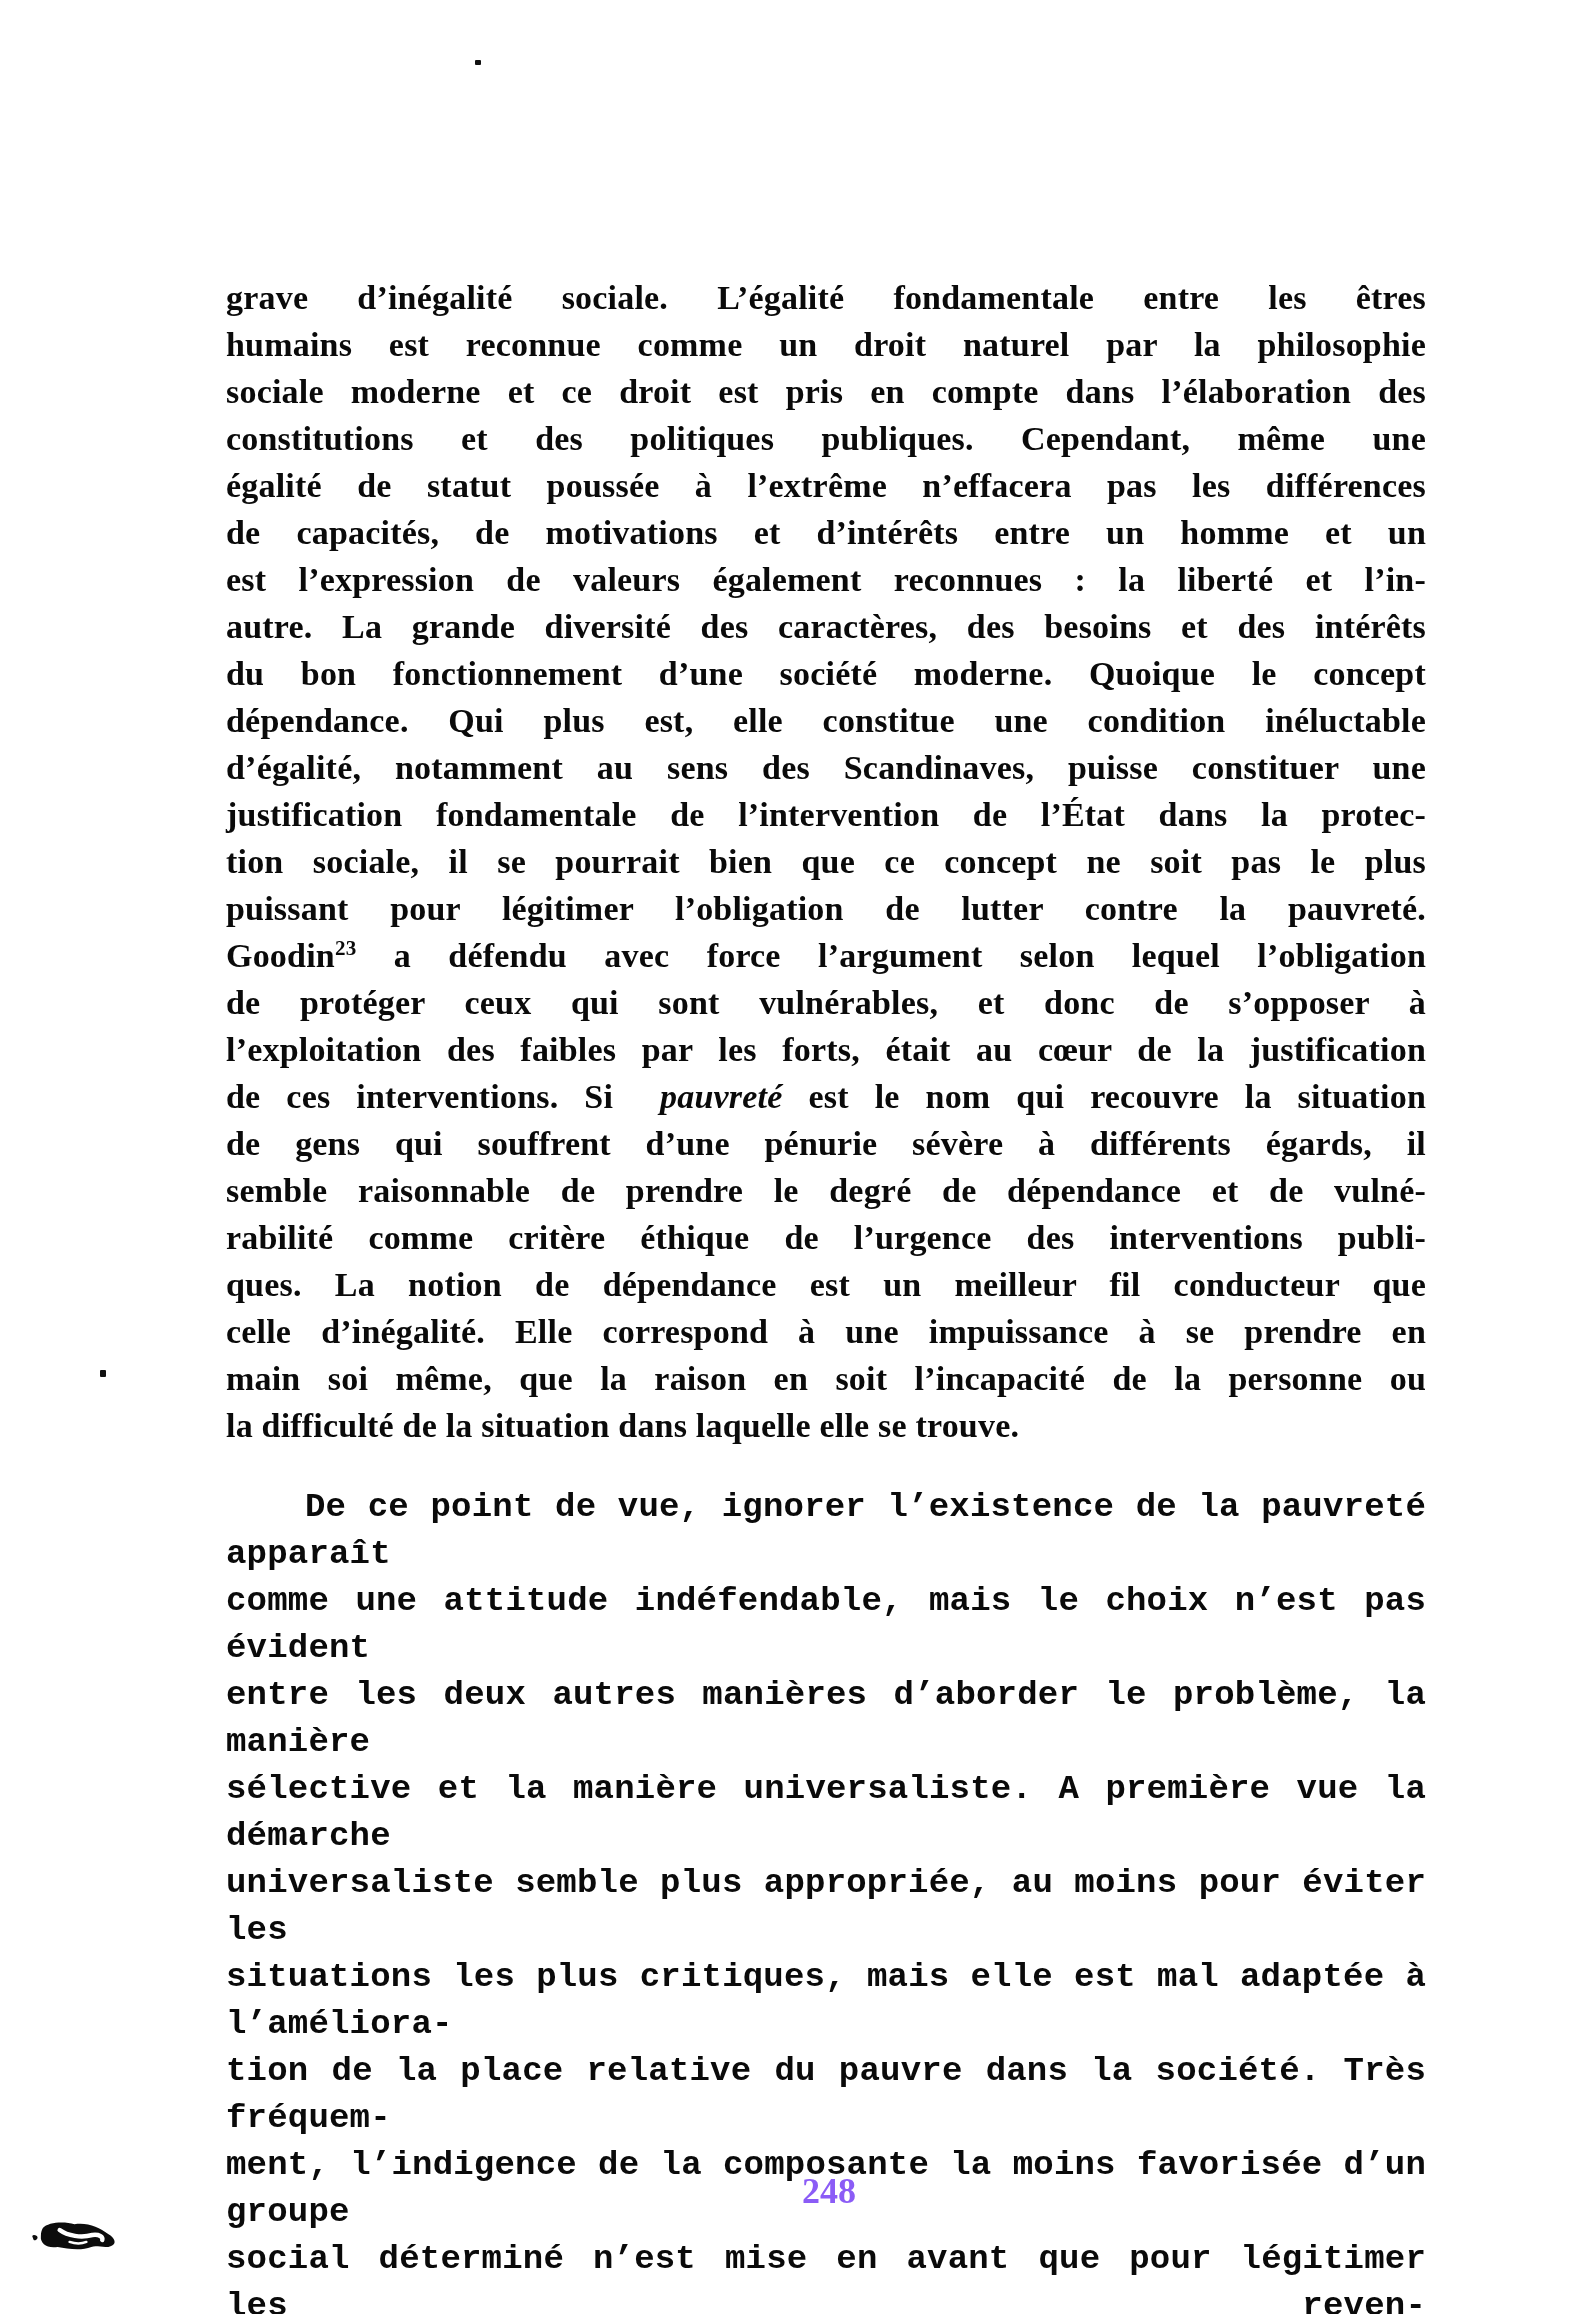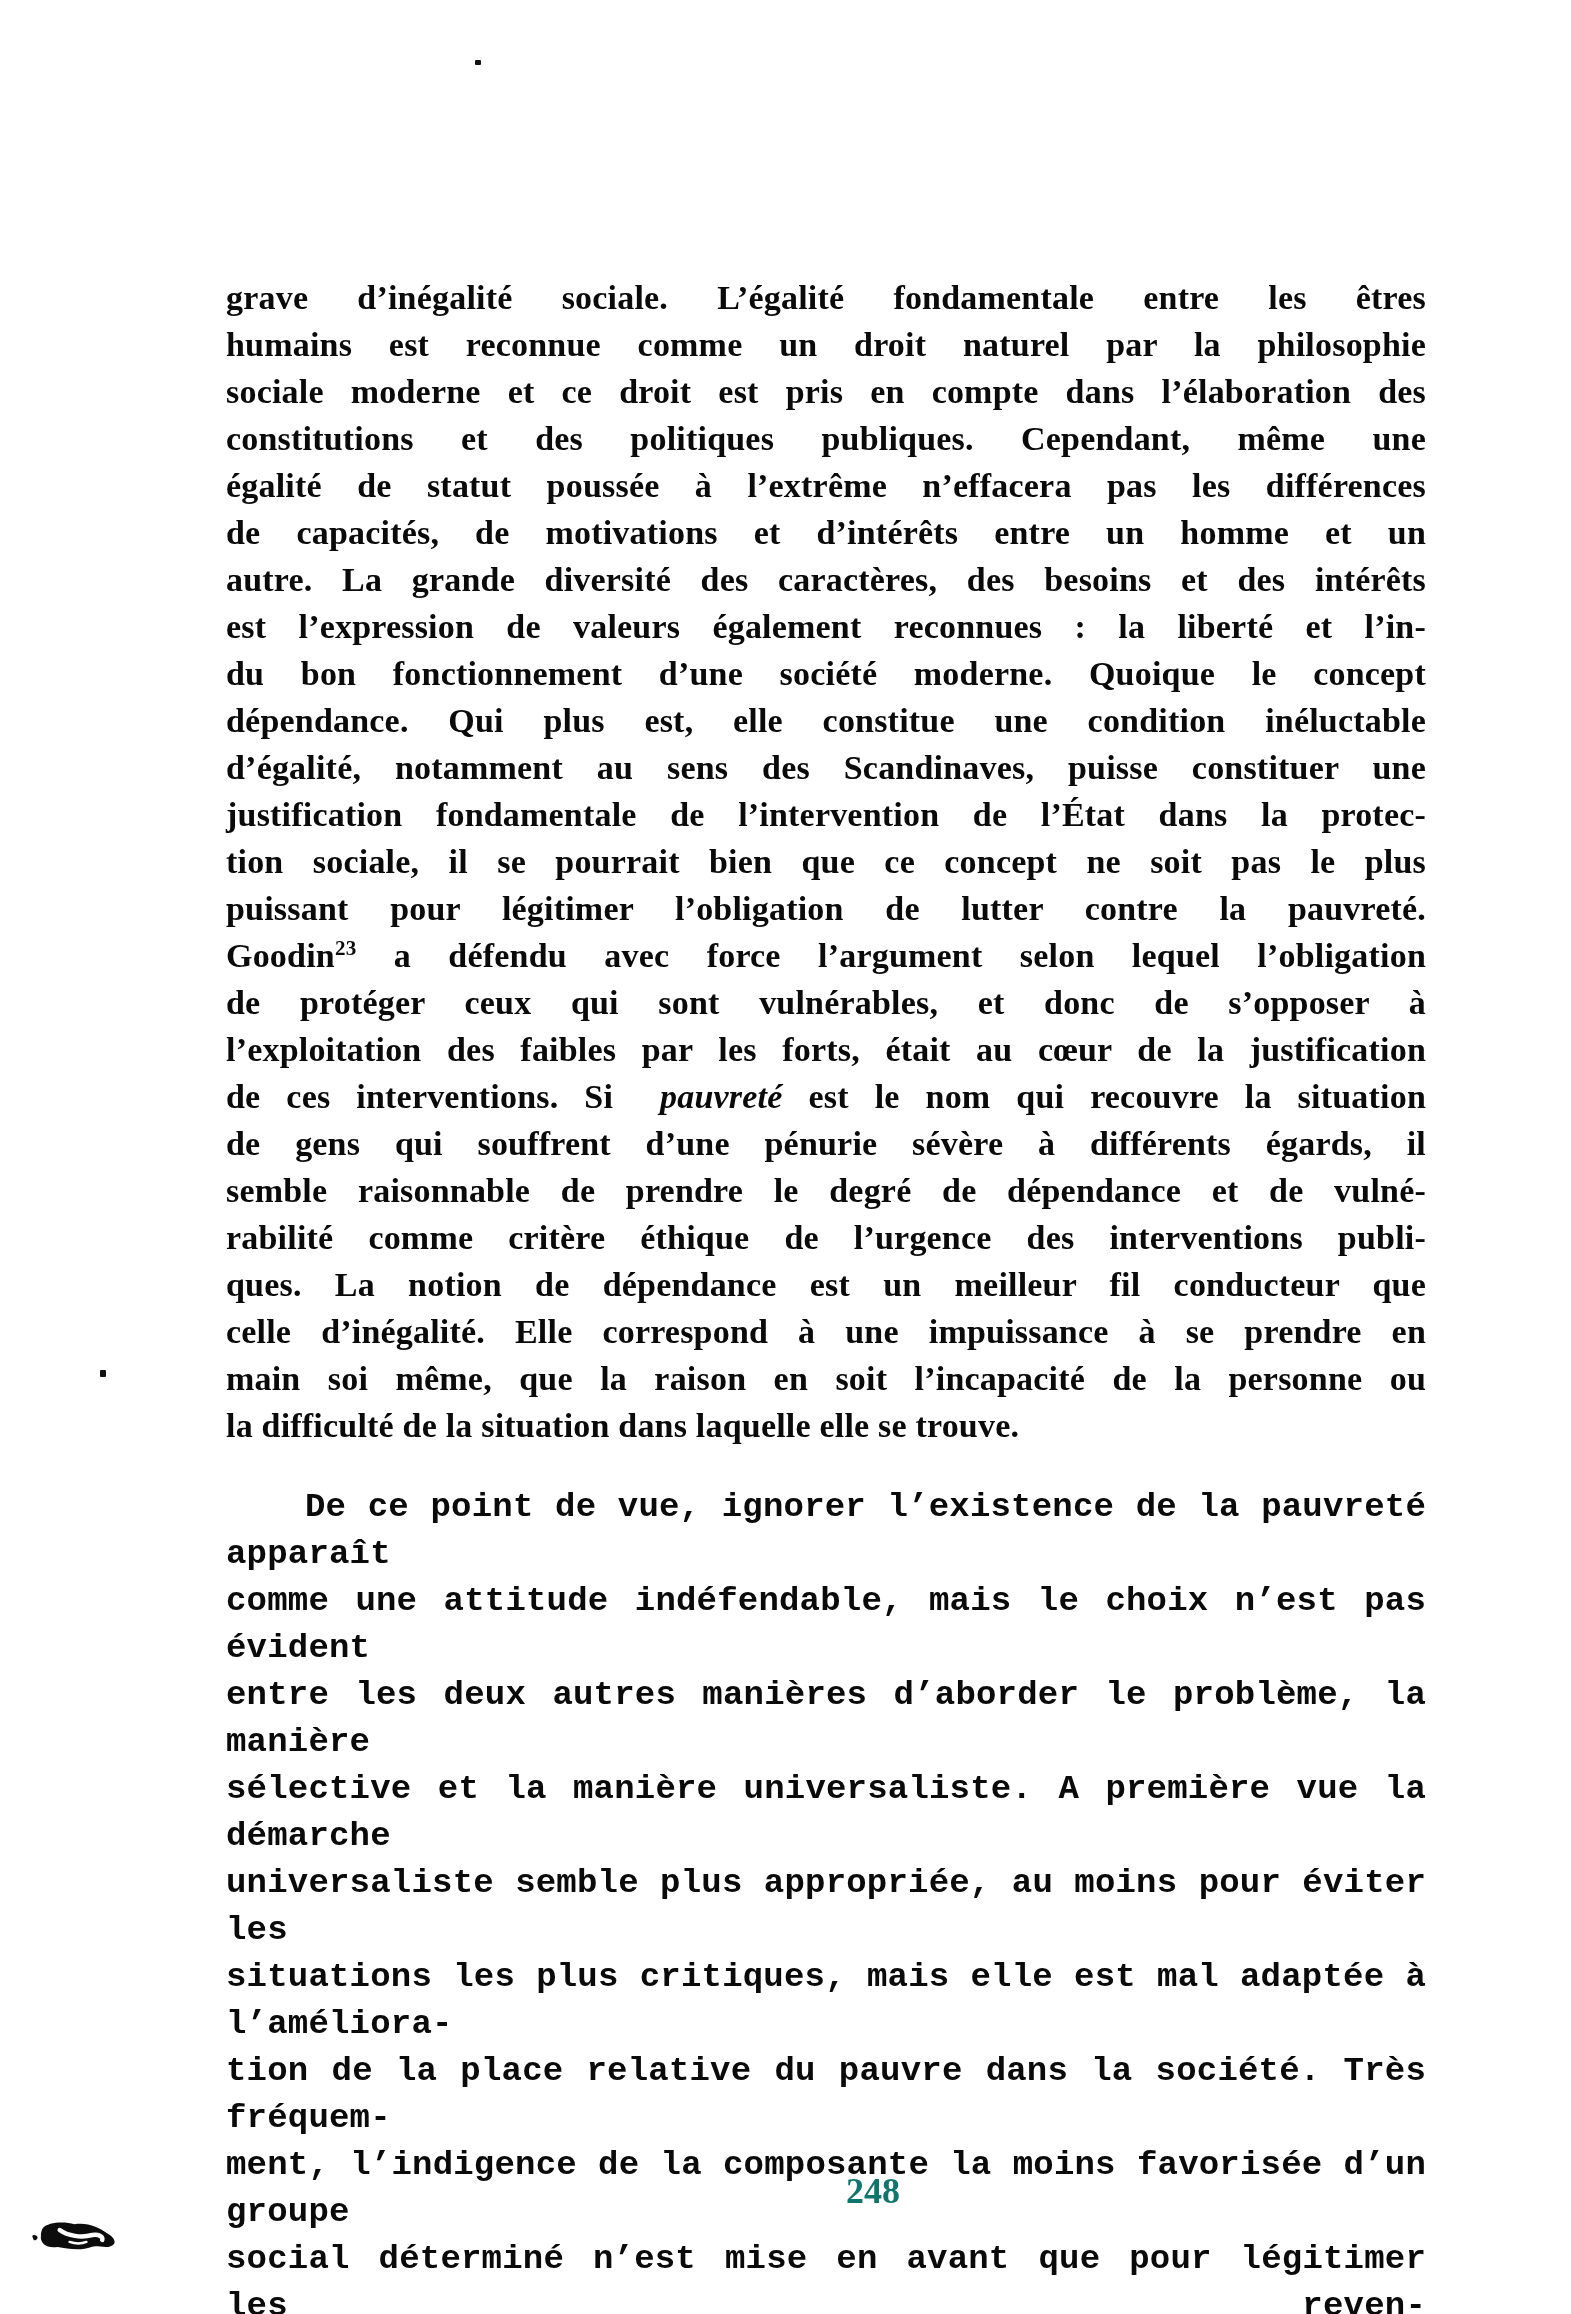--- a/index.html
+++ b/index.html
@@ -80,8 +80,8 @@
       <div class="line"><span>constitutions et des politiques publiques. Cependant, même une</span></div>
       <div class="line"><span>égalité de statut poussée à l’extrême n’effacera pas les différences</span></div>
       <div class="line"><span>de capacités, de motivations et d’intérêts entre un homme et un</span></div>
+      <div class="line"><span>est l’expression de valeurs également reconnues : la liberté et l’in-</span></div>
       <div class="line"><span>autre. La grande diversité des caractères, des besoins et des intérêts</span></div>
-      <div class="line"><span>est l’expression de valeurs également reconnues : la liberté et l’in-</span></div>
       <div class="line"><span>du bon fonctionnement d’une société moderne. Quoique le concept</span></div>
       <div class="line"><span>dépendance. Qui plus est, elle constitue une condition inéluctable</span></div>
       <div class="line"><span>d’égalité, notamment au sens des Scandinaves, puisse constituer une</span></div>

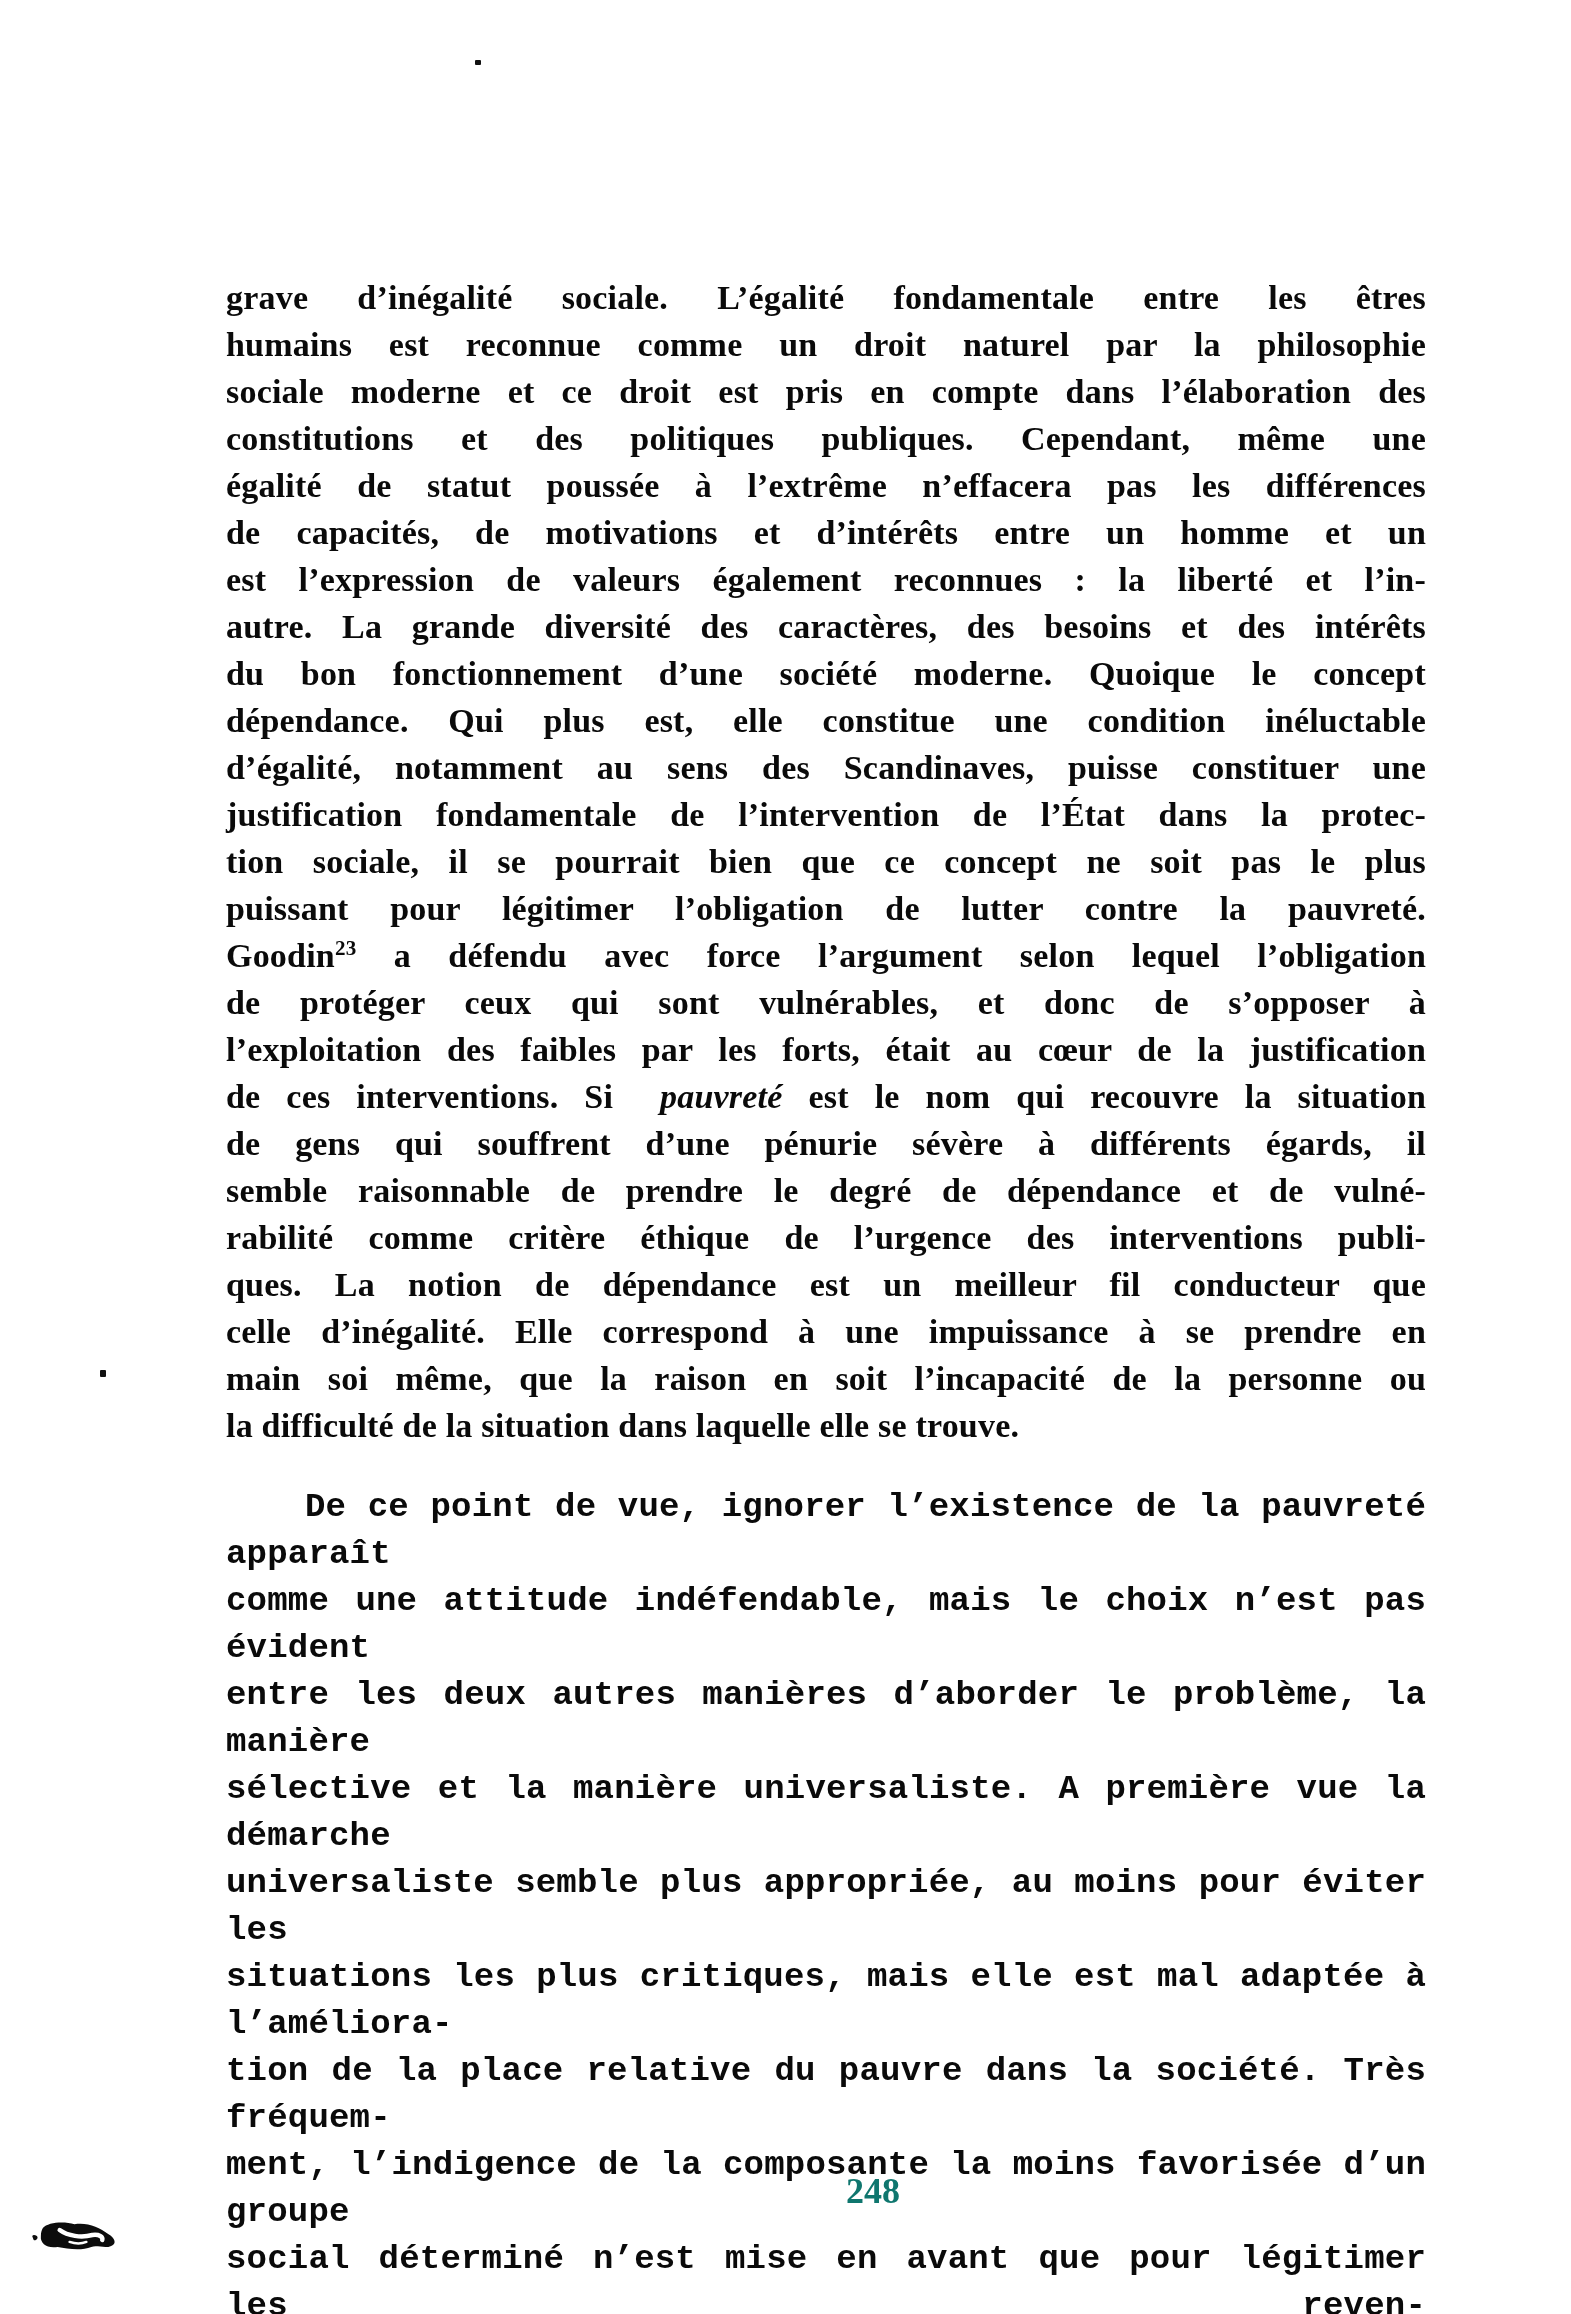--- a/index.html
+++ b/index.html
@@ -48,8 +48,7 @@
     font-size: 36px;
     font-weight: 700;
     font-family: "Liberation Serif", "DejaVu Serif", serif;
-    color: #0f766e;
-    margin-left: 44px;
+    color: #8b5cf6;
   }
   .ink-blot {
     position: absolute;

